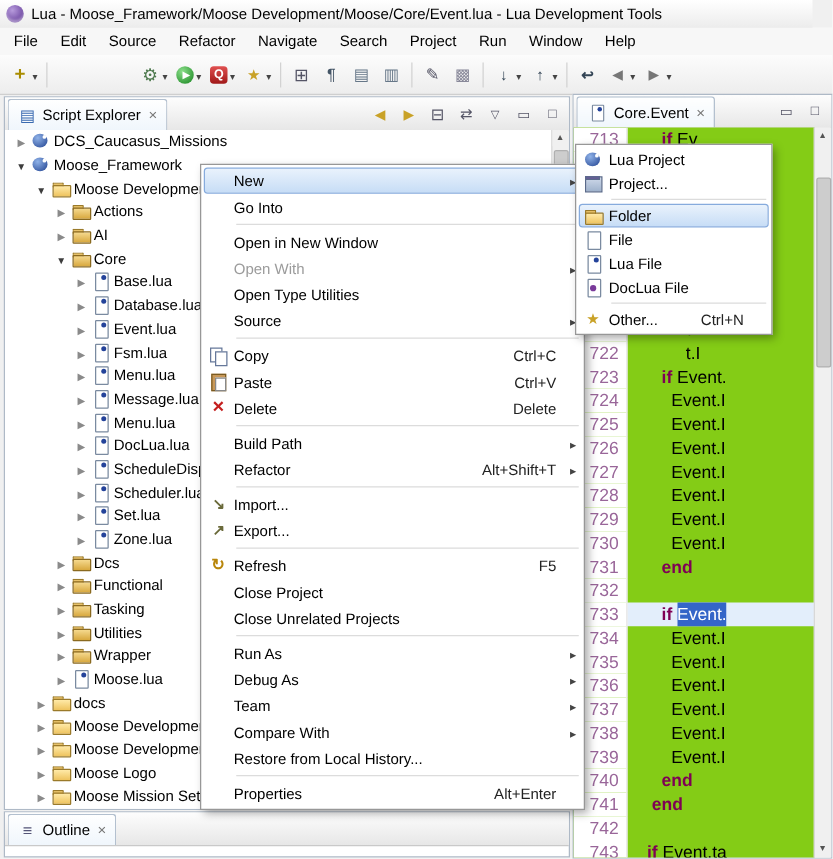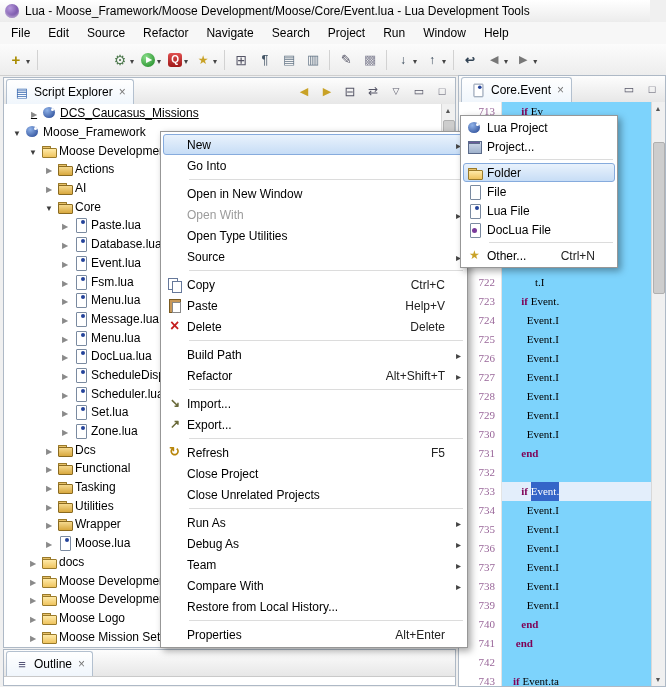--- a/index.html
+++ b/index.html
@@ -234,7 +234,7 @@
       </span>
   </div>
   <div class="tree" id="tree">
-      <div class="tree-row" style="padding-left: 23px; text-decoration: underline;">
+      <div class="tree-row" style="padding-left: 6px;">
         <span class="tree-arrow arr-col"></span>
         <span class="ic ic-proj"></span>
         <span class="tree-label">DCS_Caucasus_Missions</span>

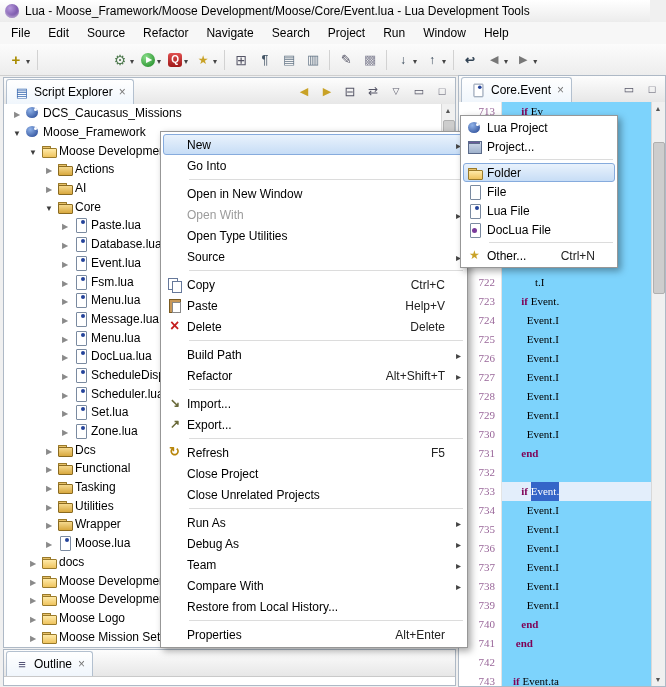--- a/index.html
+++ b/index.html
@@ -112,8 +112,8 @@
   .m-sep{height:1px;background:#dcdcdc;margin:3px 2px 3px 26px}
 
   
-  .code{position:absolute;left:0;top:26px;right:13px;bottom:0;overflow:hidden;background:#7dd3fc;
-        font-family:Liberation Serif, serif;font-size:11px;line-height:19px;white-space:pre}
+  .code{position:absolute;left:0;top:26px;right:13px;bottom:0;overflow:hidden;background:#84cc16;
+        font-family:Liberation Sans, sans-serif;font-size:14px;line-height:19px;white-space:pre}
   .cl{height:19px;display:flex}
   .ln{width:36px;flex:0 0 36px;text-align:right;padding-right:6px;color:#996699;background:#fff;border-right:1px solid #e4e4e4}
   .cl.cur{background:#e3eefb}

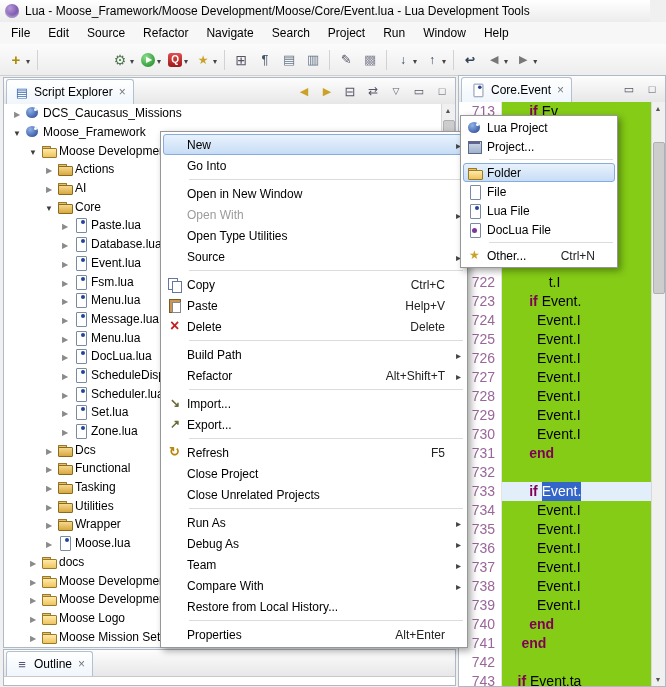--- a/index.html
+++ b/index.html
@@ -267,7 +267,7 @@
       <div class="tree-row" style="padding-left: 54px;">
         <span class="tree-arrow arr-col"></span>
         <span class="ic ic-luapage"></span>
-        <span class="tree-label">Paste.lua</span>
+        <span class="tree-label">Base.lua</span>
       </div>
       <div class="tree-row" style="padding-left: 54px;">
         <span class="tree-arrow arr-col"></span>

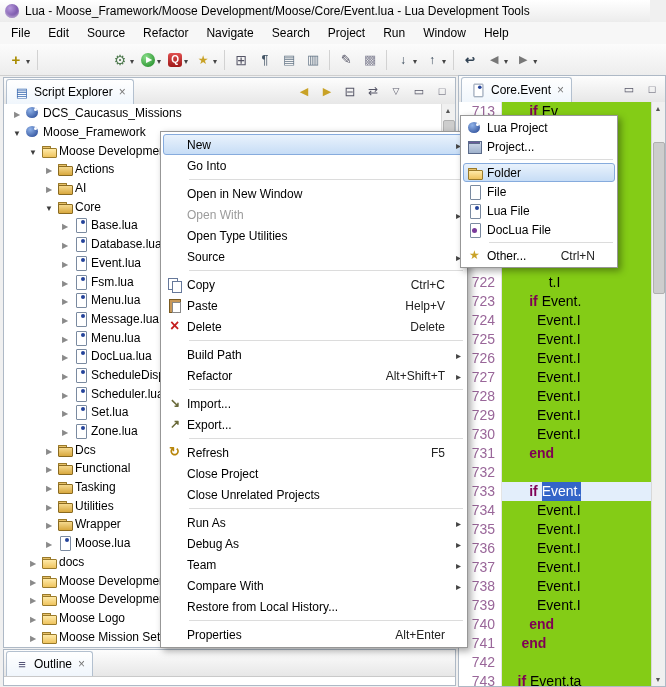--- a/index.html
+++ b/index.html
@@ -465,7 +465,7 @@
     <div class="m-item">
       <span class="ic ic-paste"></span>
       <span class="m-label">Paste</span>
-      <span class="m-accel">Help+V</span>
+      <span class="m-accel">Ctrl+V</span>
       <span class="m-arrow"></span>
     </div>
     <div class="m-item">

